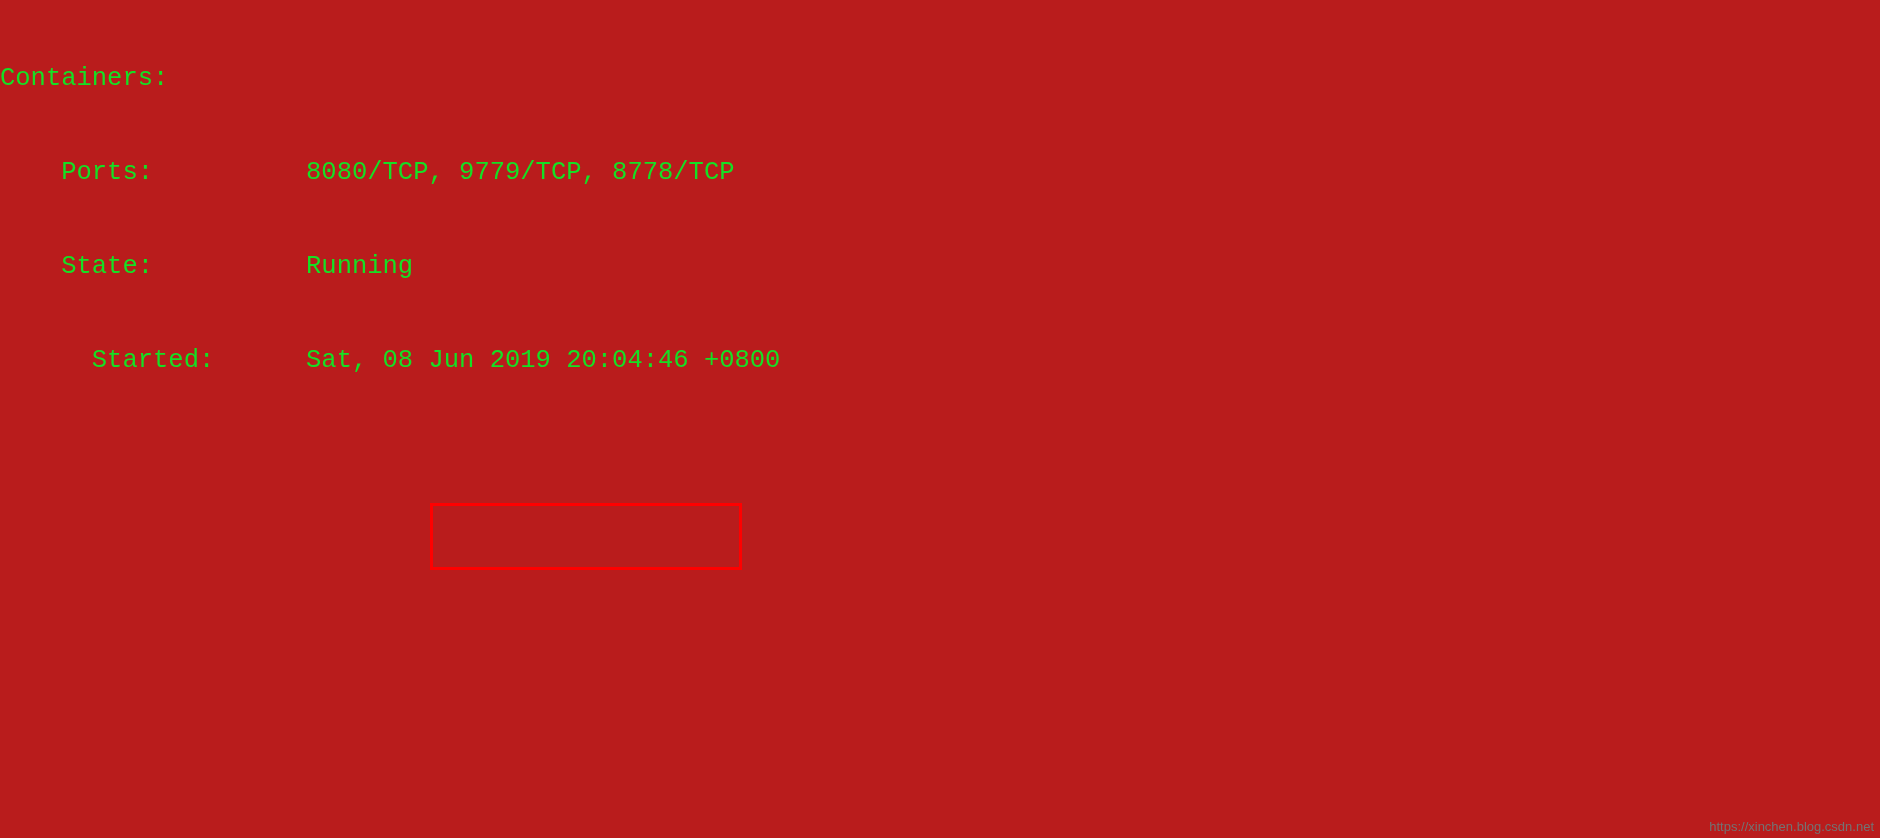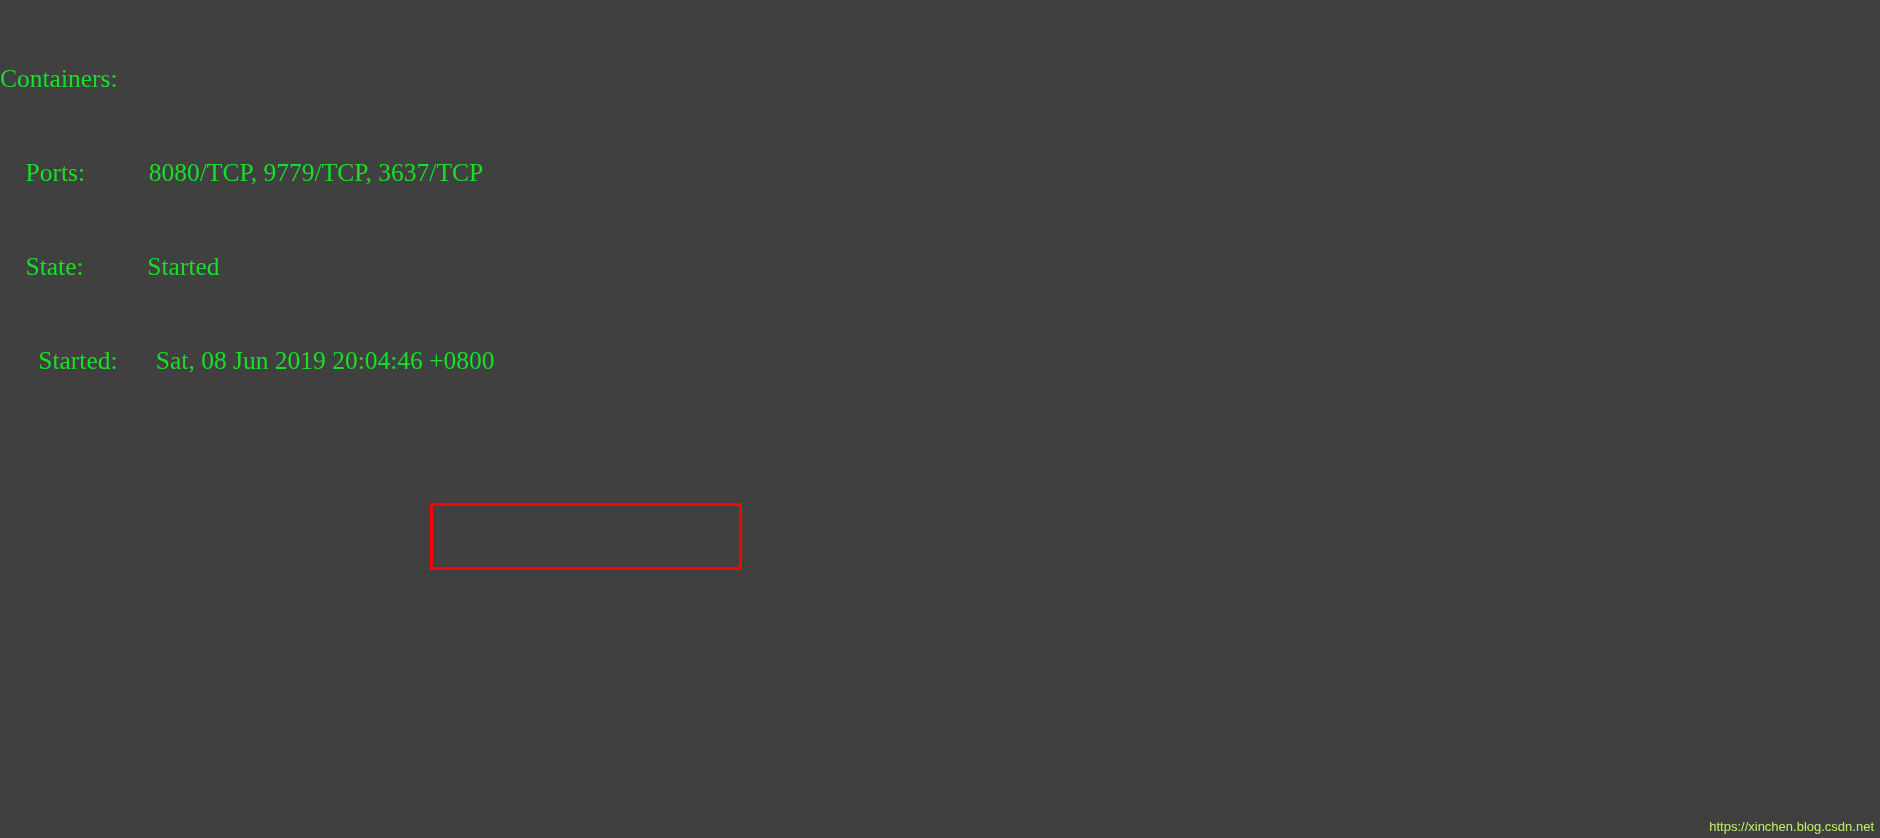--- a/index.html
+++ b/index.html
@@ -21,9 +21,9 @@
     top: 0;
     width: 1880px;
     height: 838px;
-    background: #404040;
+    background: #b91c1c;
     color: #15e025;
-    font-family: Liberation Serif, serif;
+    font-family: Liberation Mono, monospace;
     font-size: 25.5px;
     line-height: 31.4px;
     letter-spacing: 0px;

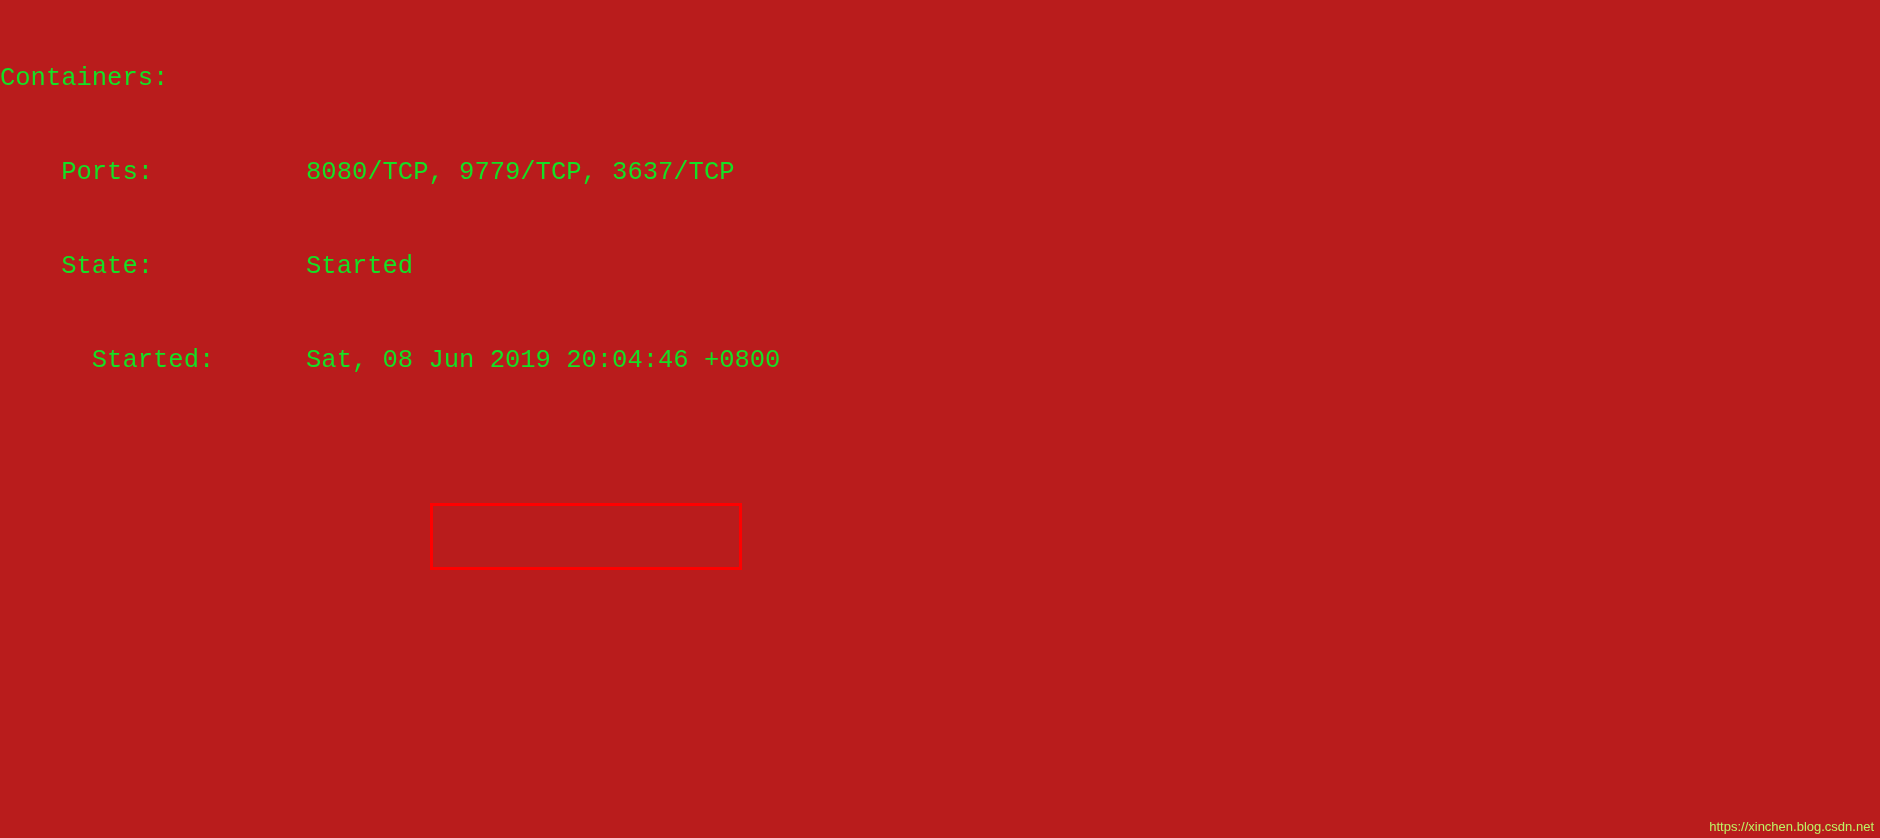--- a/index.html
+++ b/index.html
@@ -69,7 +69,7 @@
 
 <div id="terminal">
   <span class="line">Containers:</span>
-  <span class="line">    Ports:          8080/TCP, 9779/TCP, 3637/TCP</span>
+  <span class="line">    Ports:          8080/TCP, 9779/TCP, 8778/TCP</span>
   <span class="line">    State:          Started</span>
   <span class="line">      Started:      Sat, 08 Jun 2019 20:04:46 +0800</span>
   

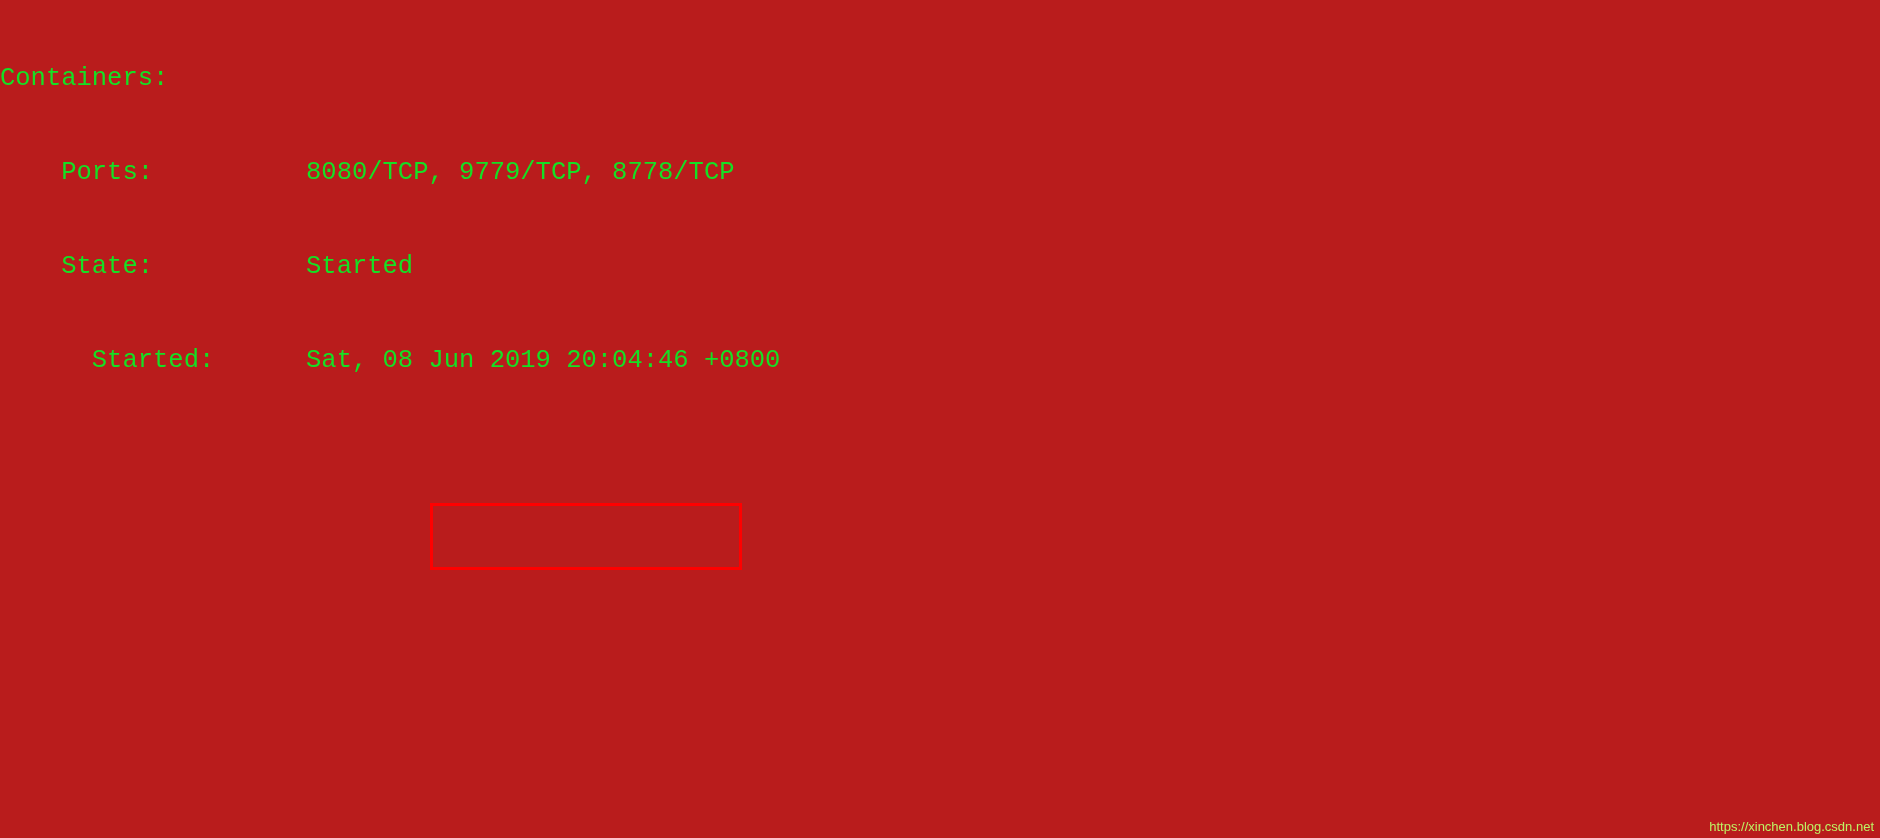--- a/index.html
+++ b/index.html
@@ -70,7 +70,7 @@
 <div id="terminal">
   <span class="line">Containers:</span>
   <span class="line">    Ports:          8080/TCP, 9779/TCP, 8778/TCP</span>
-  <span class="line">    State:          Started</span>
+  <span class="line">    State:          Running</span>
   <span class="line">      Started:      Sat, 08 Jun 2019 20:04:46 +0800</span>
   
   

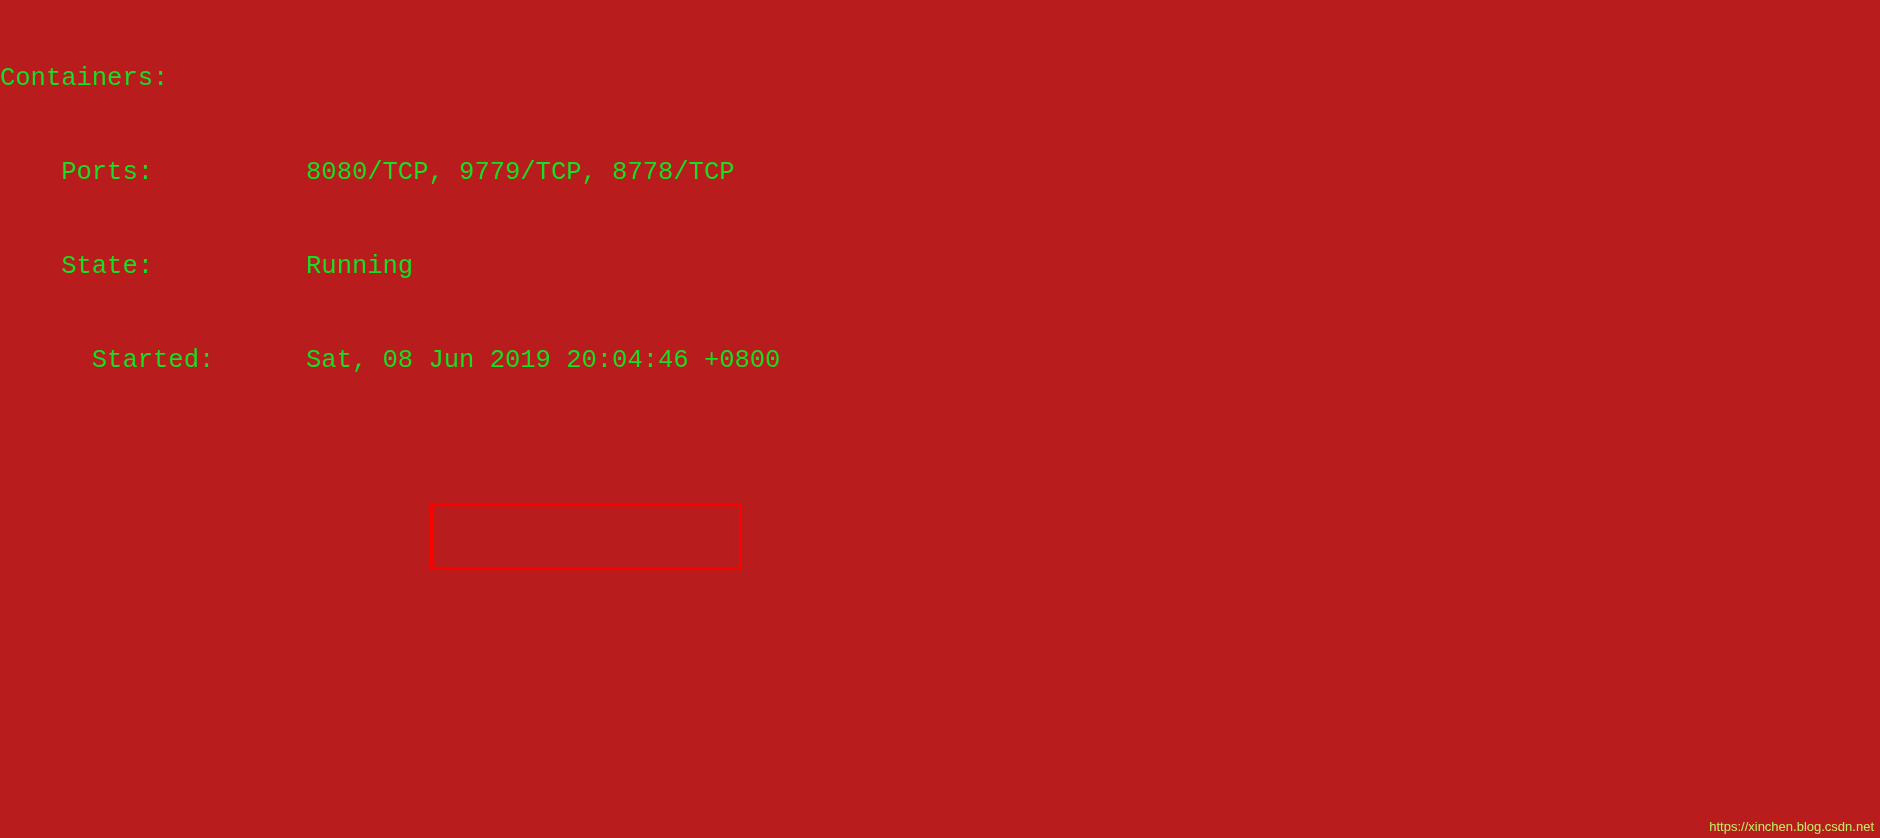--- a/index.html
+++ b/index.html
@@ -57,7 +57,7 @@
     position: absolute;
     right: 6px;
     bottom: 4px;
-    color: #bef264;
+    color: #737373;
     font-family: "Liberation Sans", sans-serif;
     font-size: 13px;
     letter-spacing: 0px;

